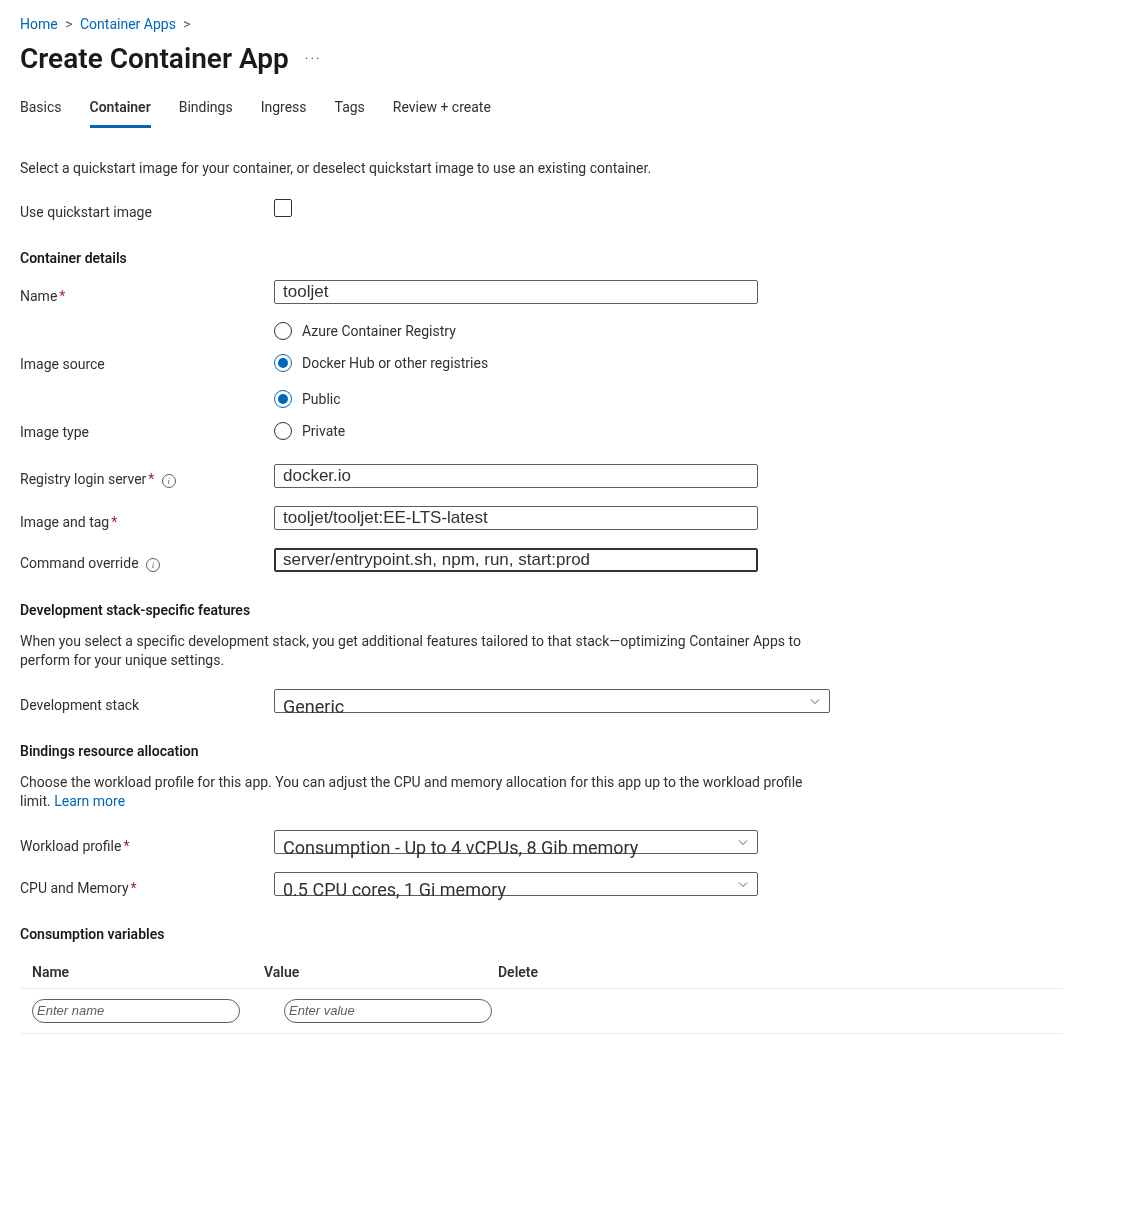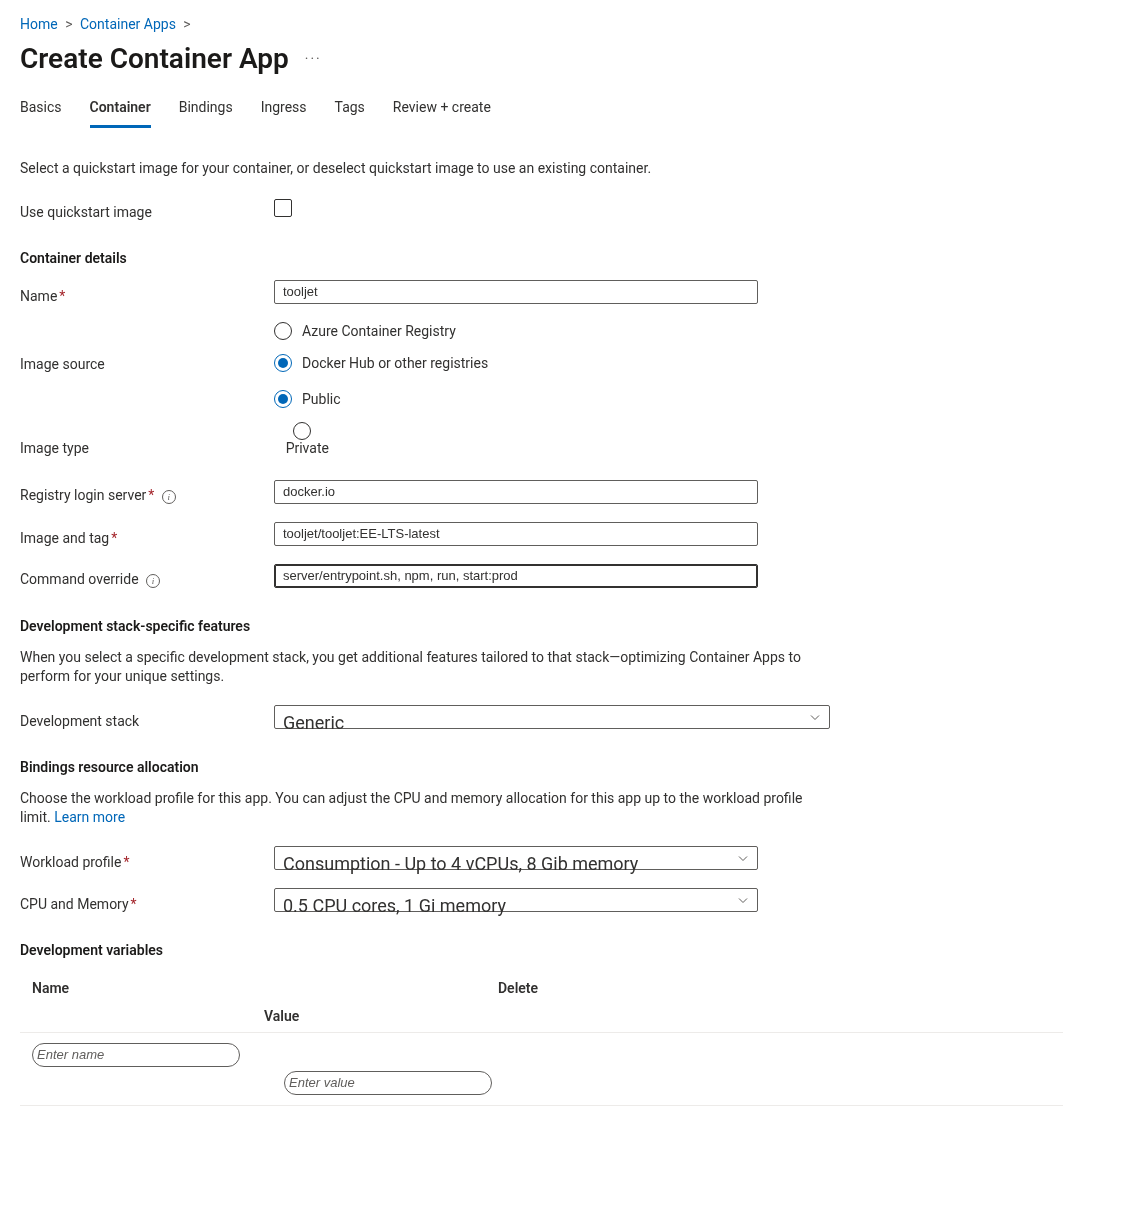--- a/index.html
+++ b/index.html
@@ -36,7 +36,7 @@
     }
     .section-heading { font-weight: 600; font-size: 14px; color: #1b1a19; margin-top: 30px; margin-bottom: 14px; }
     .text-input {
-      width: 484px; height: 24px; font-size: 13px; padding: 4px 8px;
+      width: 484px; height: 24px; font-size: 17px; padding: 4px 8px;
       border: 1px solid #605e5c; border-radius: 2px; color: #323130;
     }
     .text-input.focused { border: 1px solid #323130; box-shadow: 0 0 0 1px #323130 inset; }

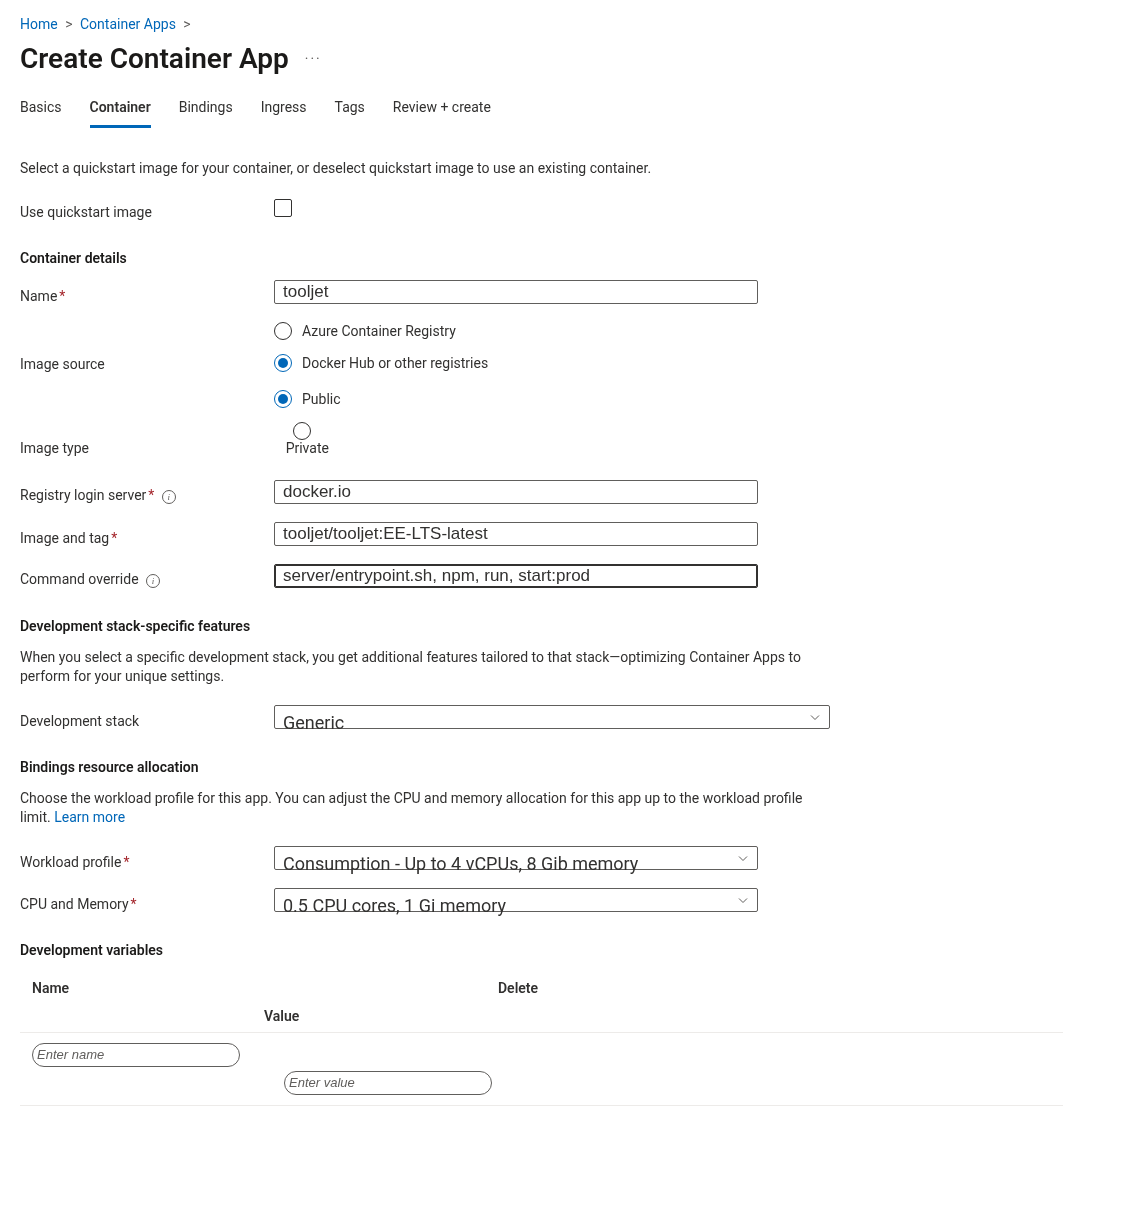--- a/index.html
+++ b/index.html
@@ -138,7 +138,7 @@
       <span class="radio checked"></span>
       <span class="radio-label">Public</span>
     </div>
-    <div class="radio-row" style="margin-bottom:0;flex-direction:column;">
+    <div class="radio-row" style="margin-bottom:0;">
       <span class="radio"></span>
       <span class="radio-label">Private</span>
     </div>

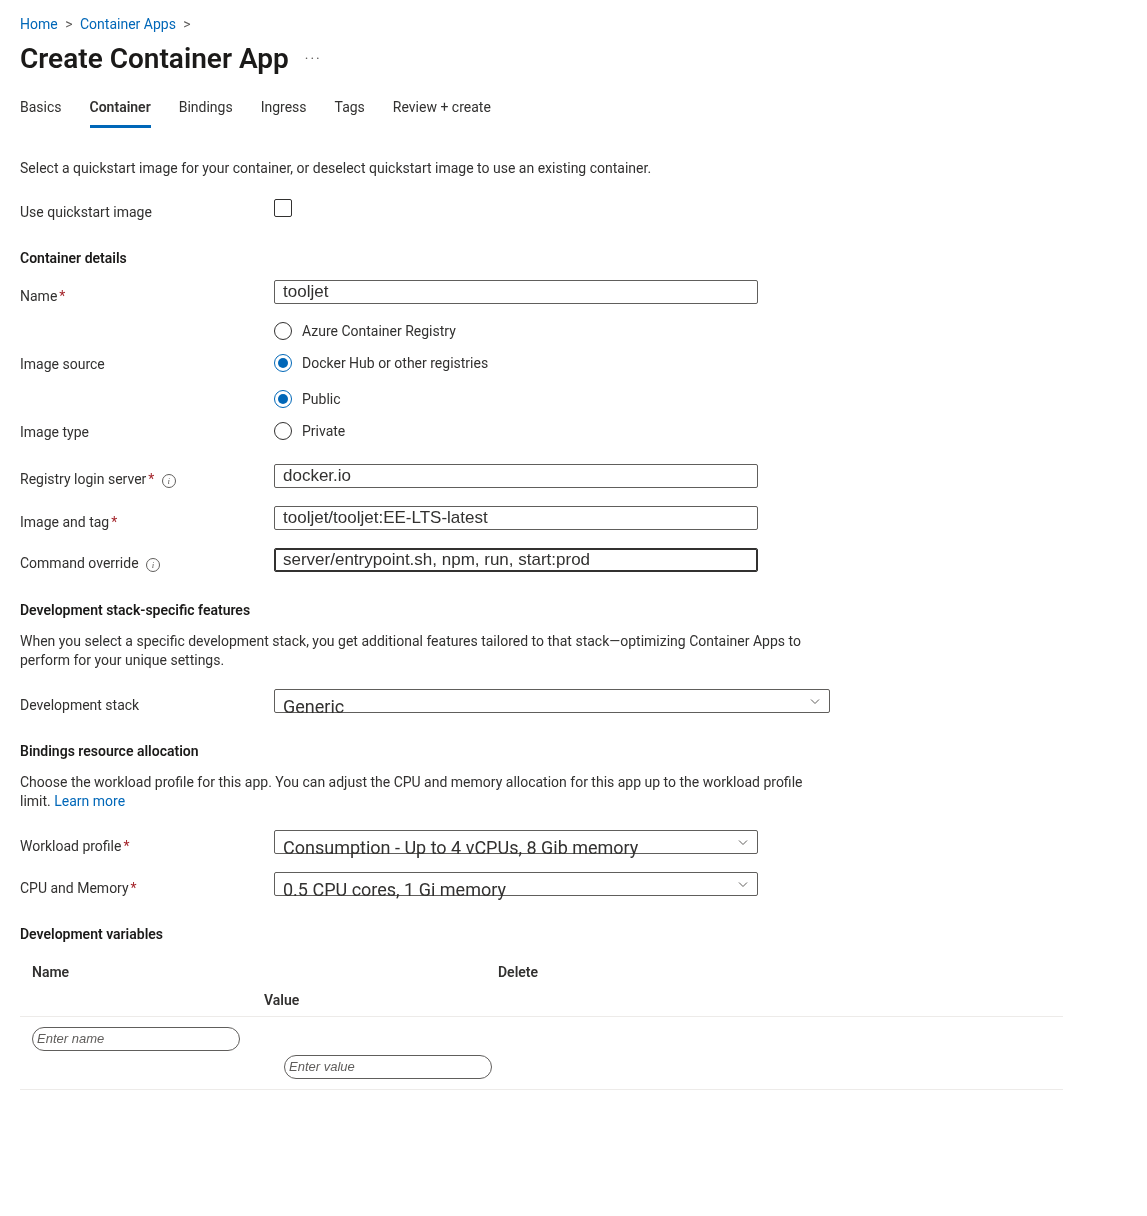--- a/index.html
+++ b/index.html
@@ -228,7 +228,7 @@
   </div>
 </div>
 
-<div class="section-heading">Development variables</div>
+<div class="section-heading">Consumption variables</div>
 
 <div class="env-table">
   <div class="env-header">

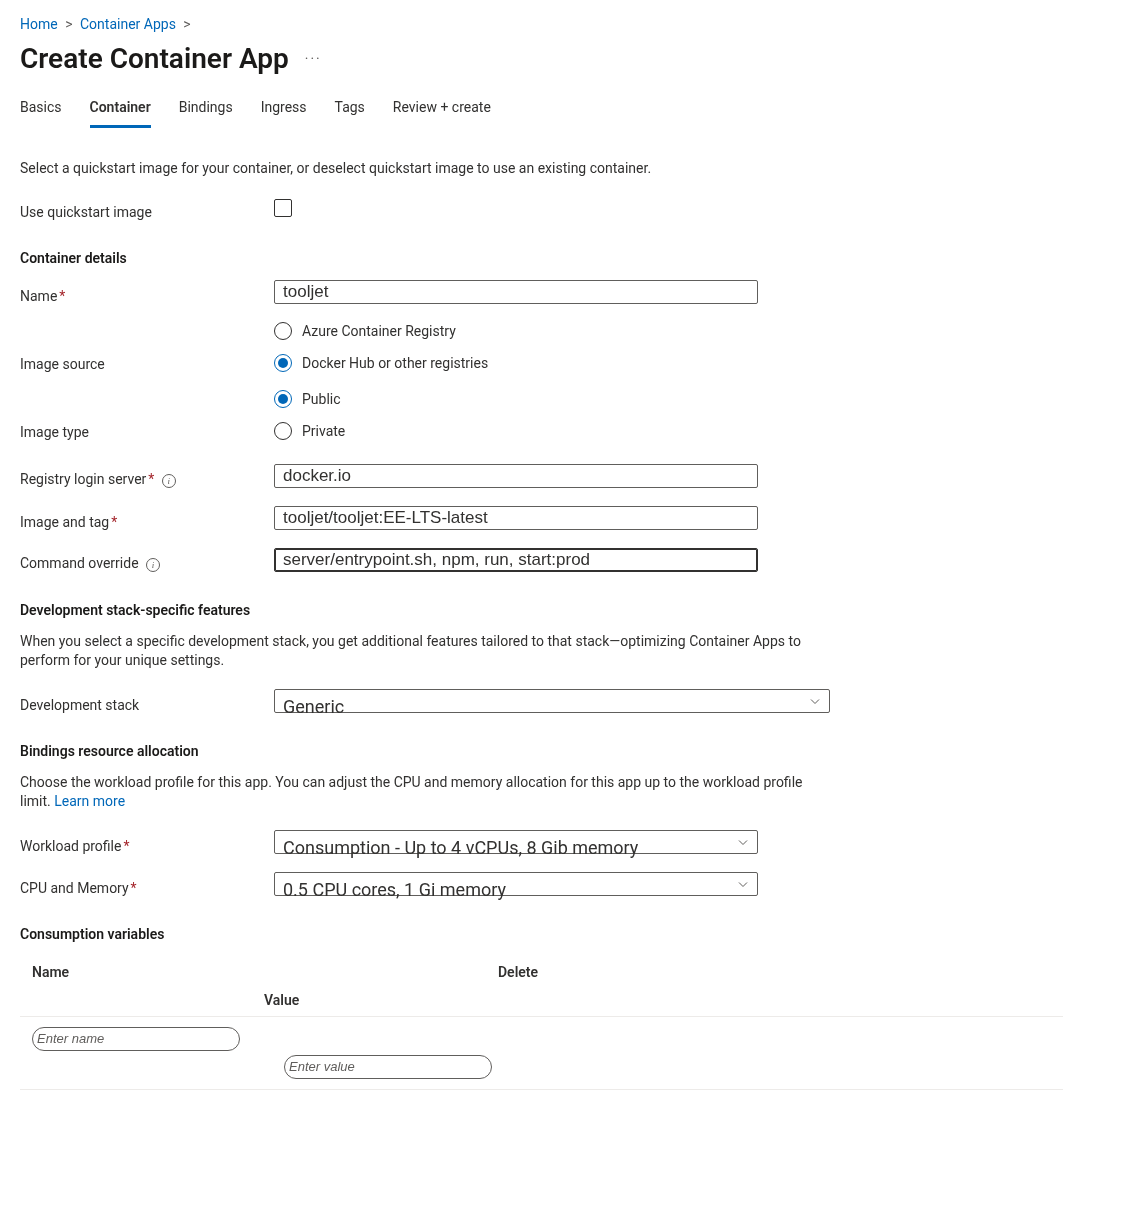--- a/index.html
+++ b/index.html
@@ -65,7 +65,7 @@
     .env-header { display: flex; font-weight: 600; font-size: 14px; padding: 8px 12px; border-bottom: 1px solid #edebe9; }
     .env-row { display: flex; padding: 10px 12px; border-bottom: 1px solid #edebe9; gap: 20px; }
     .env-col-name { width: 232px; }
-    .env-col-value { width: 234px; margin-top: 28px; }
+    .env-col-value { width: 234px; }
     .env-col-delete { width: 100px; }
     .env-input {
       width: 208px; height: 24px; font-size: 13px; padding: 0 4px;

